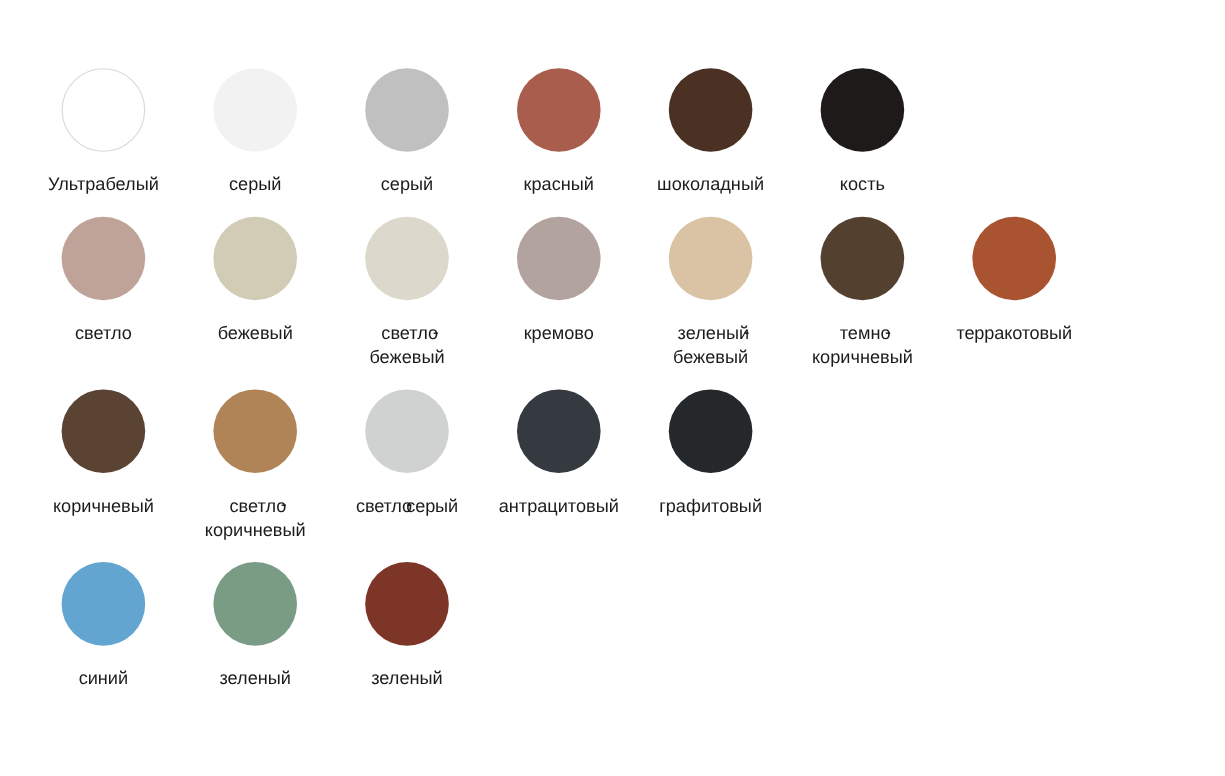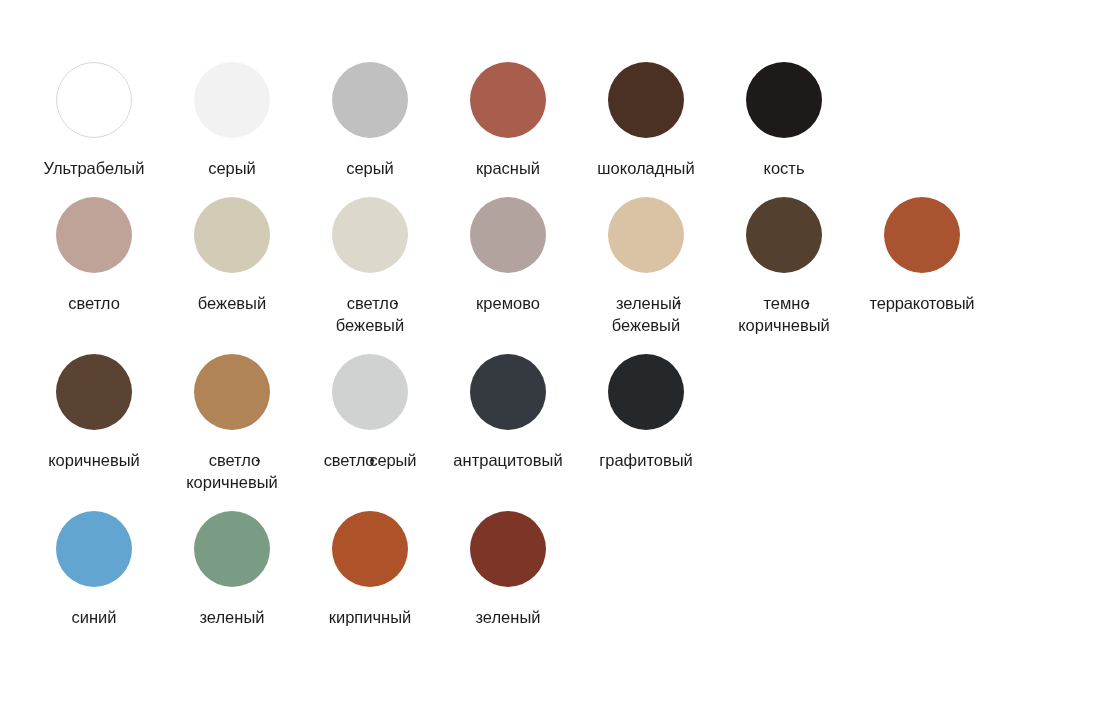--- a/index.html
+++ b/index.html
@@ -172,10 +172,6 @@
         <div class="swatch-label">зеленый</div>
       </div>
       <div class="swatch-cell">
-        <div class="swatch-dot" style="background-color: rgb(173, 82, 41);"></div>
-        <div class="swatch-label">кирпичный</div>
-      </div>
-      <div class="swatch-cell">
         <div class="swatch-dot" style="background-color: rgb(124, 53, 38);"></div>
         <div class="swatch-label">зеленый</div>
       </div>

